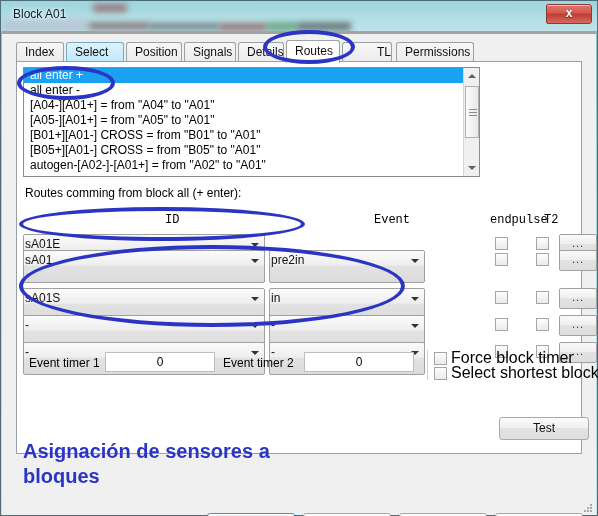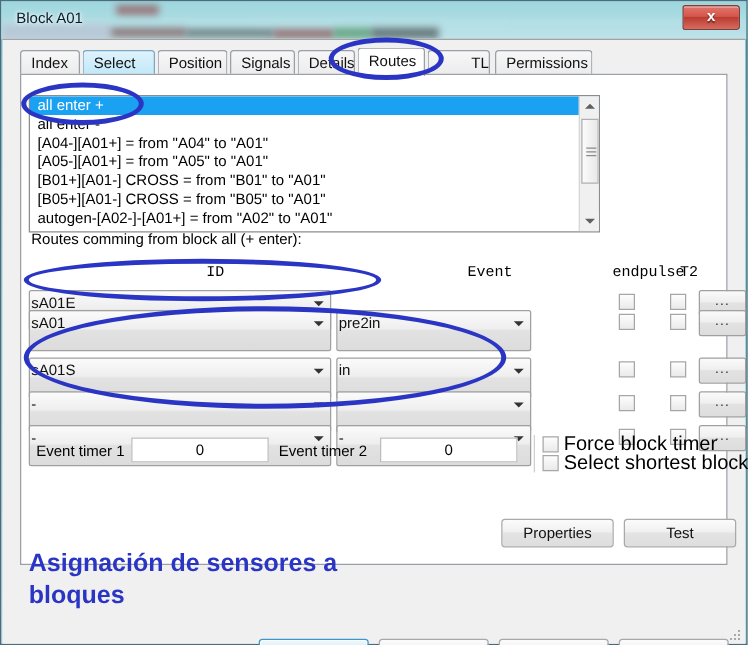--- a/index.html
+++ b/index.html
@@ -69,7 +69,7 @@
     left: 1px; top: 30px;
     width: 594px; height: 484px;
     background: #f0f0f0;
-    border-top: 1px solid #a3a3a3;
+    border-top: 3px solid #a3a3a3;
   }
 
   

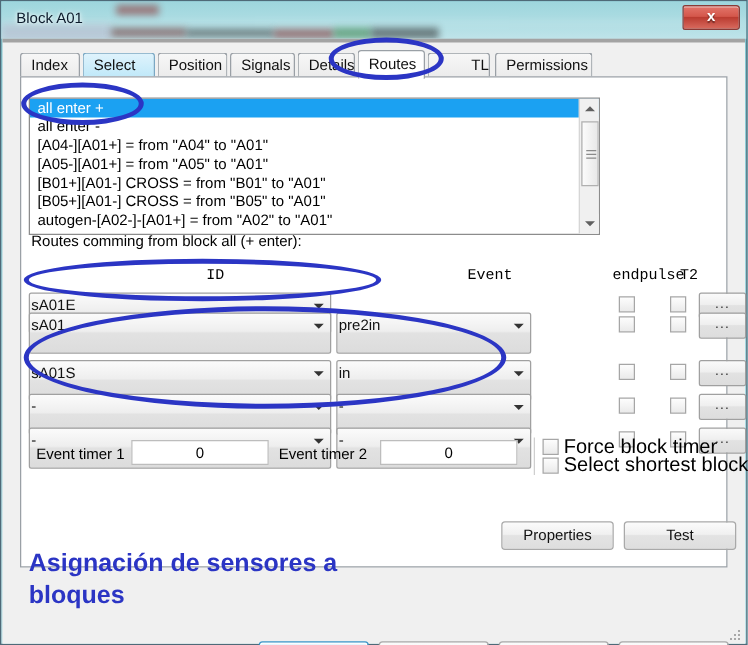--- a/index.html
+++ b/index.html
@@ -110,7 +110,7 @@
 
   
   #listbox {
-    position: absolute; left: 6px; top: 16px;
+    position: absolute; left: 6px; top: 5px;
     width: 457px; height: 110px;
     background: #ffffff;
     border: 1px solid #8c8c8c;

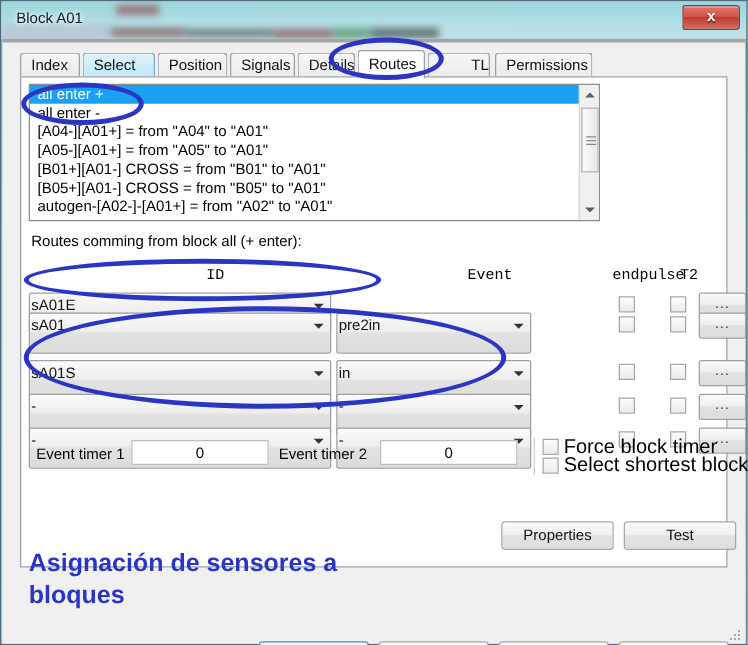--- a/index.html
+++ b/index.html
@@ -416,7 +416,6 @@
         </div>
       </div>
 
-      <div class="gbtn" id="btn-properties">Properties</div>
       <div class="gbtn" id="btn-test">Test</div>
     </div>
 

